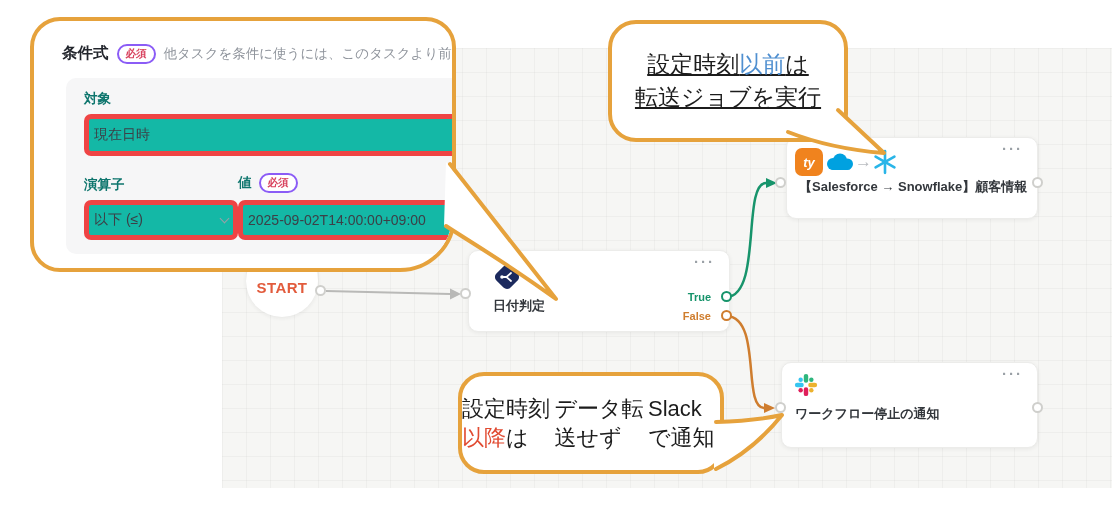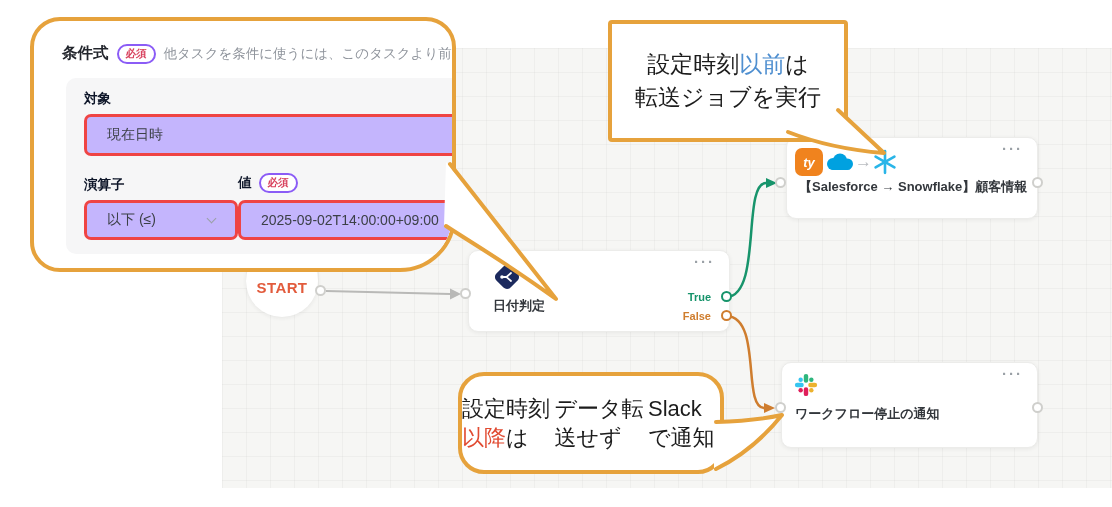--- a/index.html
+++ b/index.html
@@ -55,9 +55,9 @@
   
   .bubble { position:absolute; background:#fff; border:4px solid #E6A23C; z-index:6; }
   #bubble-cond { left:30px; top:17px; width:426px; height:255px; border-radius:30px 30px 56px 30px; overflow:hidden; }
-  #bubble-top { left:608px; top:20px; width:240px; height:122px; border-radius:4px;
+  #bubble-top { left:608px; top:20px; width:240px; height:122px; border-radius:28px;
     display:flex; flex-direction:column; align-items:center; justify-content:center;
-    font-size:23px; line-height:33px; color:#1c1c1c; font-weight:500; }
+    font-size:23px; line-height:33px; color:#1c1c1c; font-weight:500;text-decoration:underline; }
   #bubble-bottom { left:458px; top:372px; width:266px; height:102px; border-radius:26px;
     display:flex; flex-direction:row; align-items:center; justify-content:center;
     font-size:22px; line-height:29px; color:#1c1c1c; font-weight:500; }

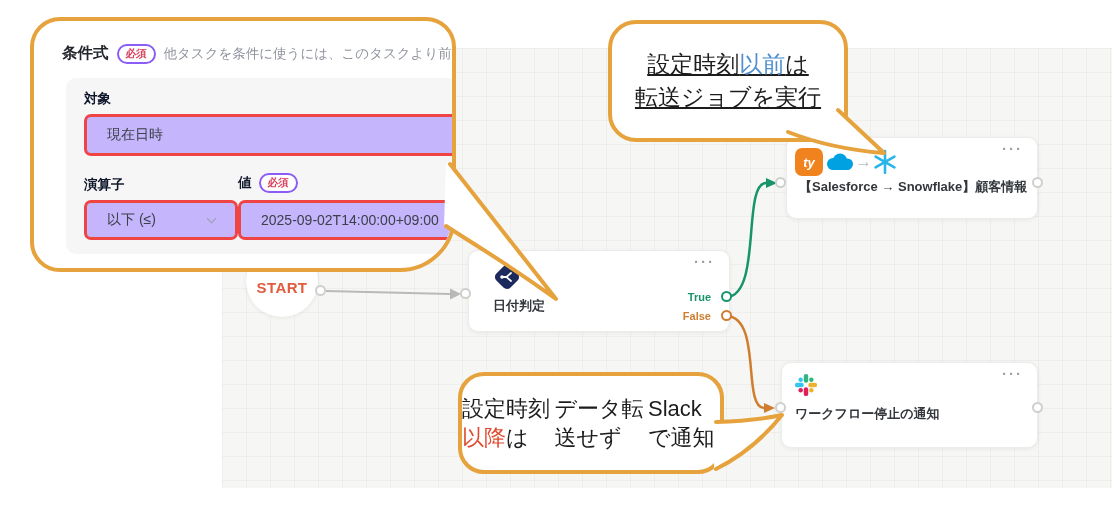--- a/index.html
+++ b/index.html
@@ -70,7 +70,7 @@
     font-weight:700; padding:1px 7px; background:#fff; white-space:nowrap; }
   .cond-desc { font-size:13.5px; color:#8e939b; }
   .cond-panel { position:absolute; left:32px; top:57px; width:520px; height:176px; background:#f6f6f7; border-radius:10px; }
-  .f-label { position:absolute; font-size:13.5px; font-weight:700; color:#0f172a; }
+  .f-label { position:absolute; font-size:13.5px; font-weight:700; color:#0f766e; }
   .inp { position:absolute; background:#c4b5fd; border:3px solid #ef4444; border-radius:7px;
     display:flex; align-items:center; padding:0 20px; font-size:14px; color:#3c4047; }
   .chev { width:7px; height:7px; border-right:1.8px solid #9aa0a6; border-bottom:1.8px solid #9aa0a6;

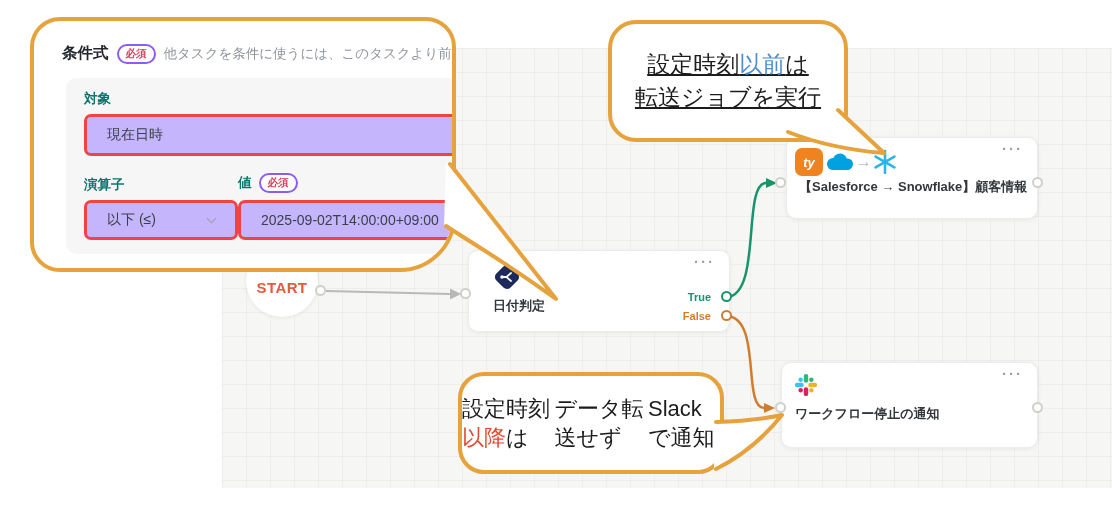--- a/index.html
+++ b/index.html
@@ -71,8 +71,8 @@
   .cond-desc { font-size:13.5px; color:#8e939b; }
   .cond-panel { position:absolute; left:32px; top:57px; width:520px; height:176px; background:#f6f6f7; border-radius:10px; }
   .f-label { position:absolute; font-size:13.5px; font-weight:700; color:#0f766e; }
-  .inp { position:absolute; background:#c4b5fd; border:3px solid #ef4444; border-radius:7px;
-    display:flex; align-items:center; padding:0 20px; font-size:14px; color:#3c4047; }
+  .inp { position:absolute; background:#14b8a6; border:5px solid #ef4444; border-radius:7px;
+    display:flex; align-items:center; padding:0 5px; font-size:14px; color:#3c4047; }
   .chev { width:7px; height:7px; border-right:1.8px solid #9aa0a6; border-bottom:1.8px solid #9aa0a6;
     transform:rotate(45deg); margin-left:auto; margin-top:-3px; }
 </style>

